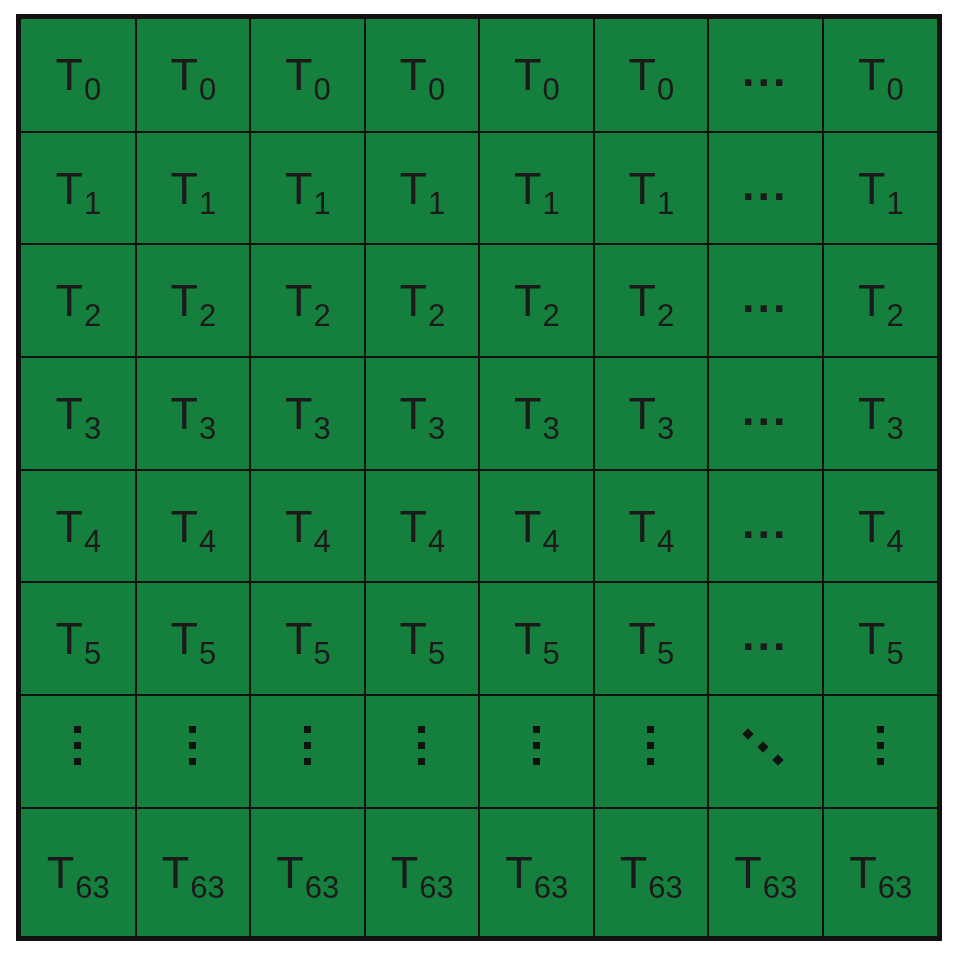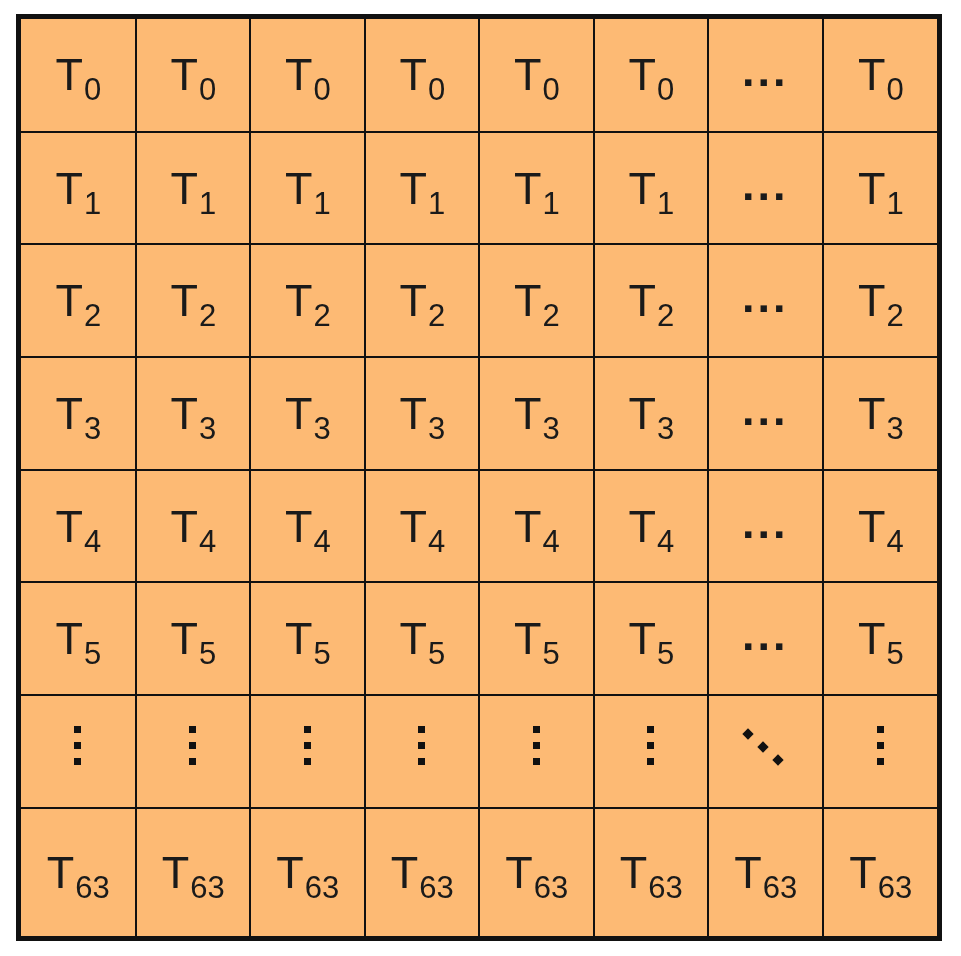--- a/index.html
+++ b/index.html
@@ -30,7 +30,7 @@
     height: 100%;
     border-collapse: collapse;
     table-layout: fixed;
-    background: #fdba74;
+    background: #15803d;
   }
 
   table.thread-grid td {

